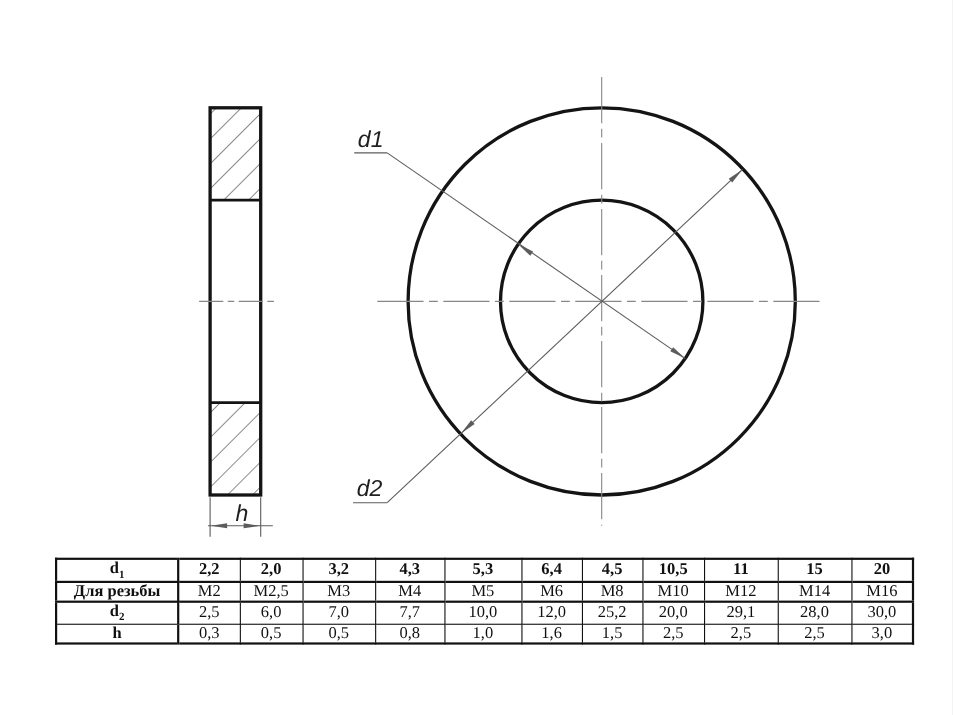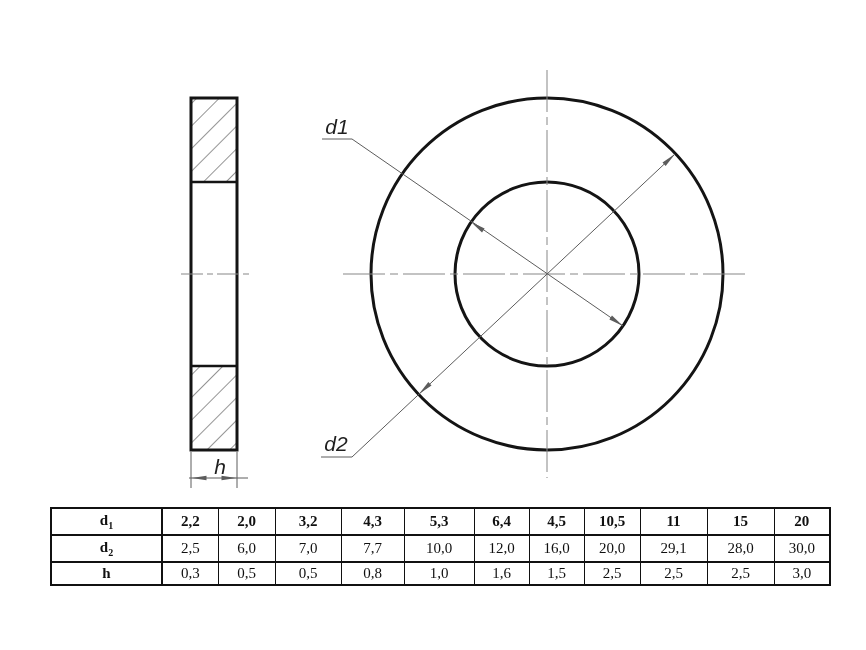--- a/index.html
+++ b/index.html
@@ -132,6 +132,20 @@
           <td class="bold">20</td>
         </tr>
         <tr>
+          <th>Для резьбы</th>
+          <td>М2</td>
+          <td>М2,5</td>
+          <td>М3</td>
+          <td>М4</td>
+          <td>М5</td>
+          <td>М6</td>
+          <td>М8</td>
+          <td>М10</td>
+          <td>М12</td>
+          <td>М14</td>
+          <td>М16</td>
+        </tr>
+        <tr>
           <th>d<sub>2</sub></th>
           <td>2,5</td>
           <td>6,0</td>

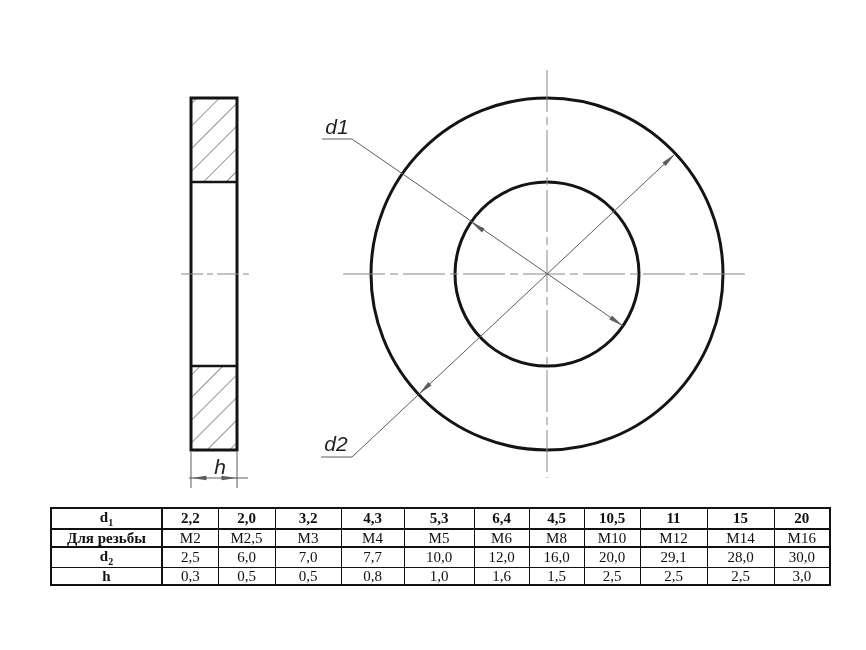--- a/index.html
+++ b/index.html
@@ -153,7 +153,7 @@
           <td>7,7</td>
           <td>10,0</td>
           <td>12,0</td>
-          <td>16,0</td>
+          <td>25,2</td>
           <td>20,0</td>
           <td>29,1</td>
           <td>28,0</td>

